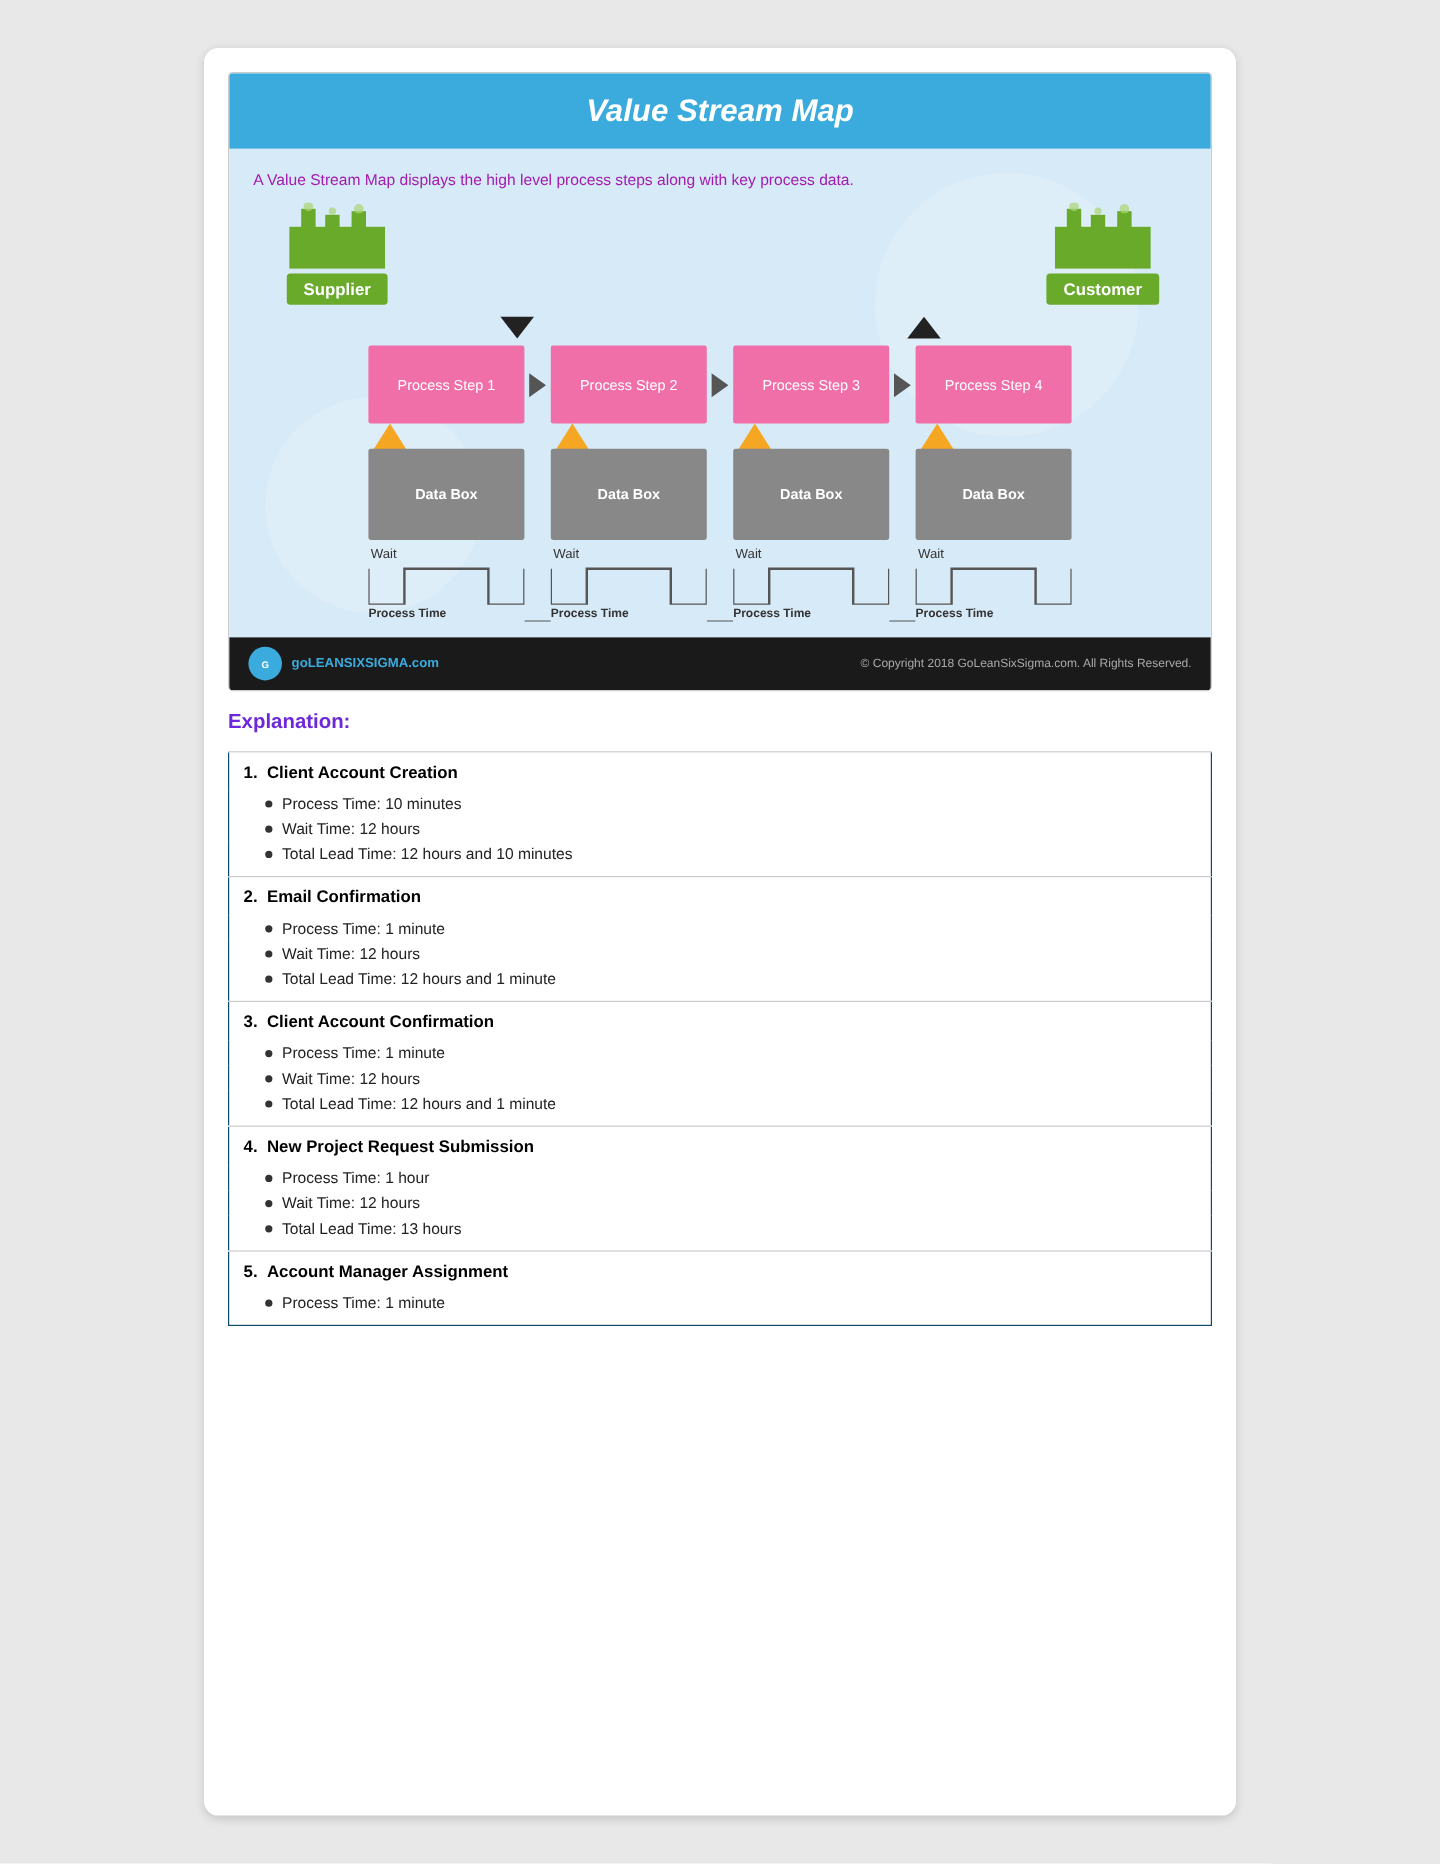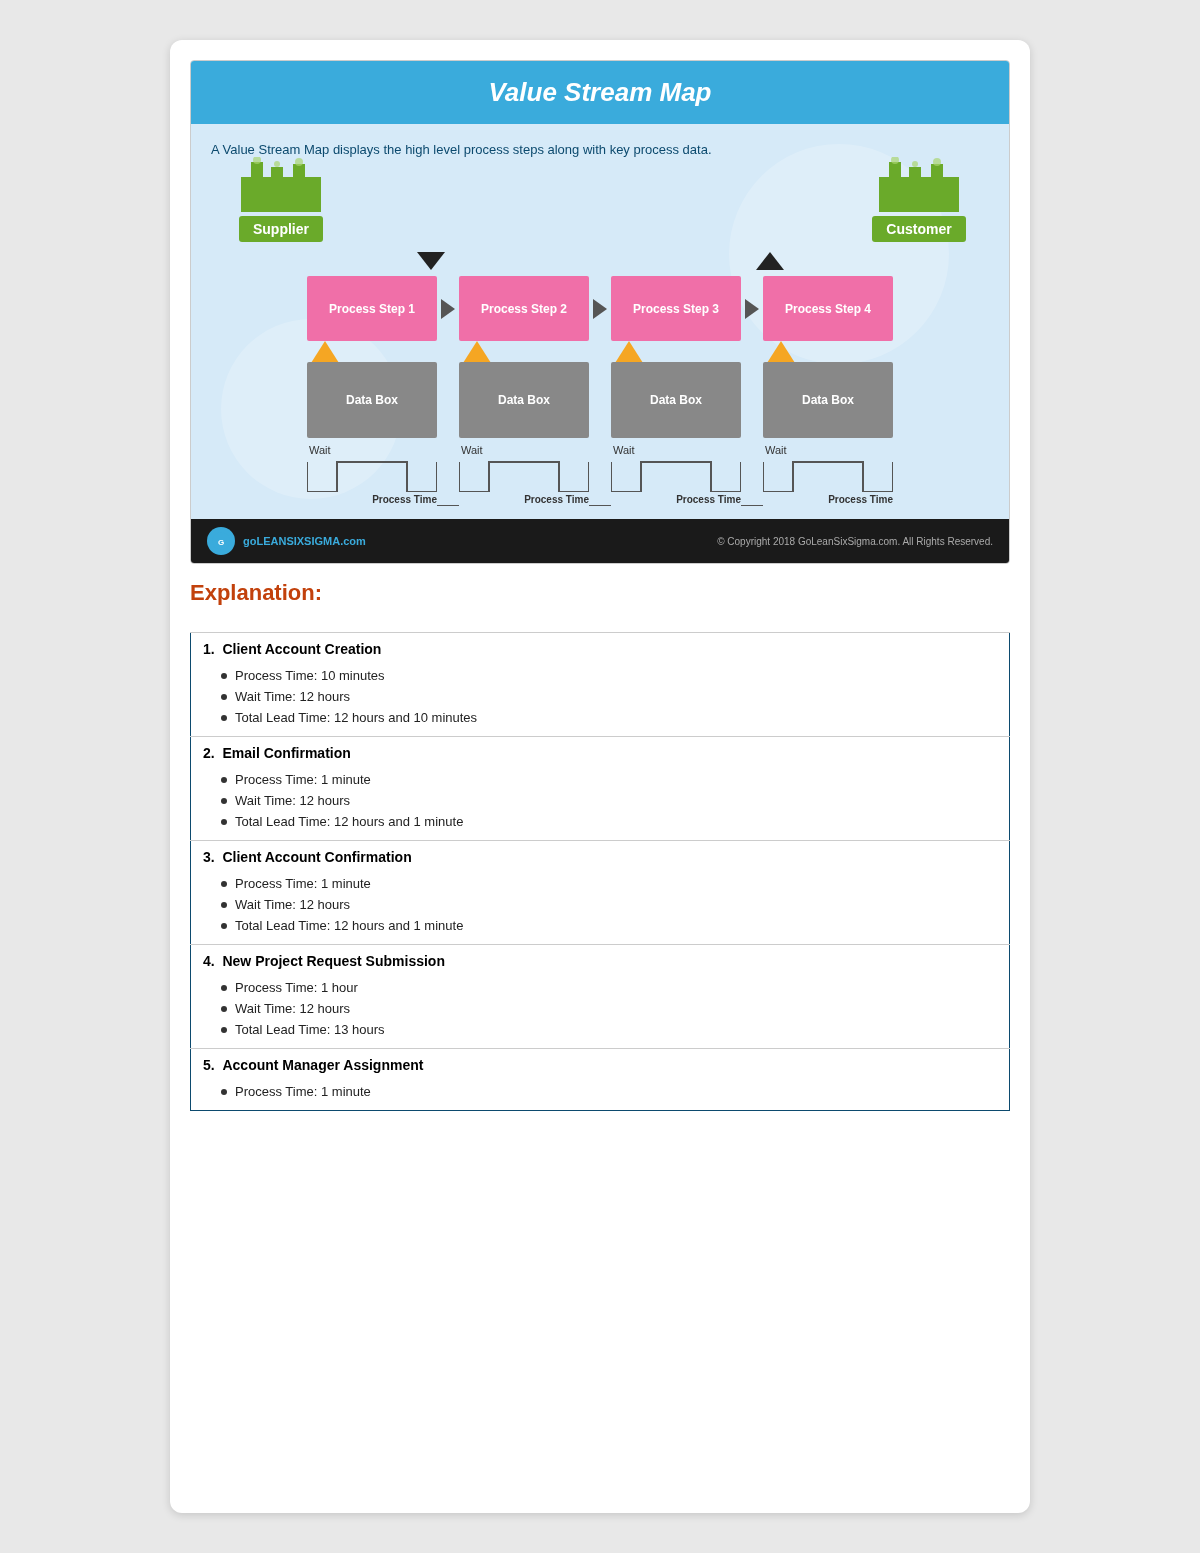--- a/index.html
+++ b/index.html
@@ -74,8 +74,8 @@
 
     .vsm-subtitle {
       font-size: 13px;
-      color: #0c4a6e;
-      margin-bottom: 0;
+      color: #a21caf;
+      margin-bottom: 12px;
       position: relative;
       z-index: 1;
     }

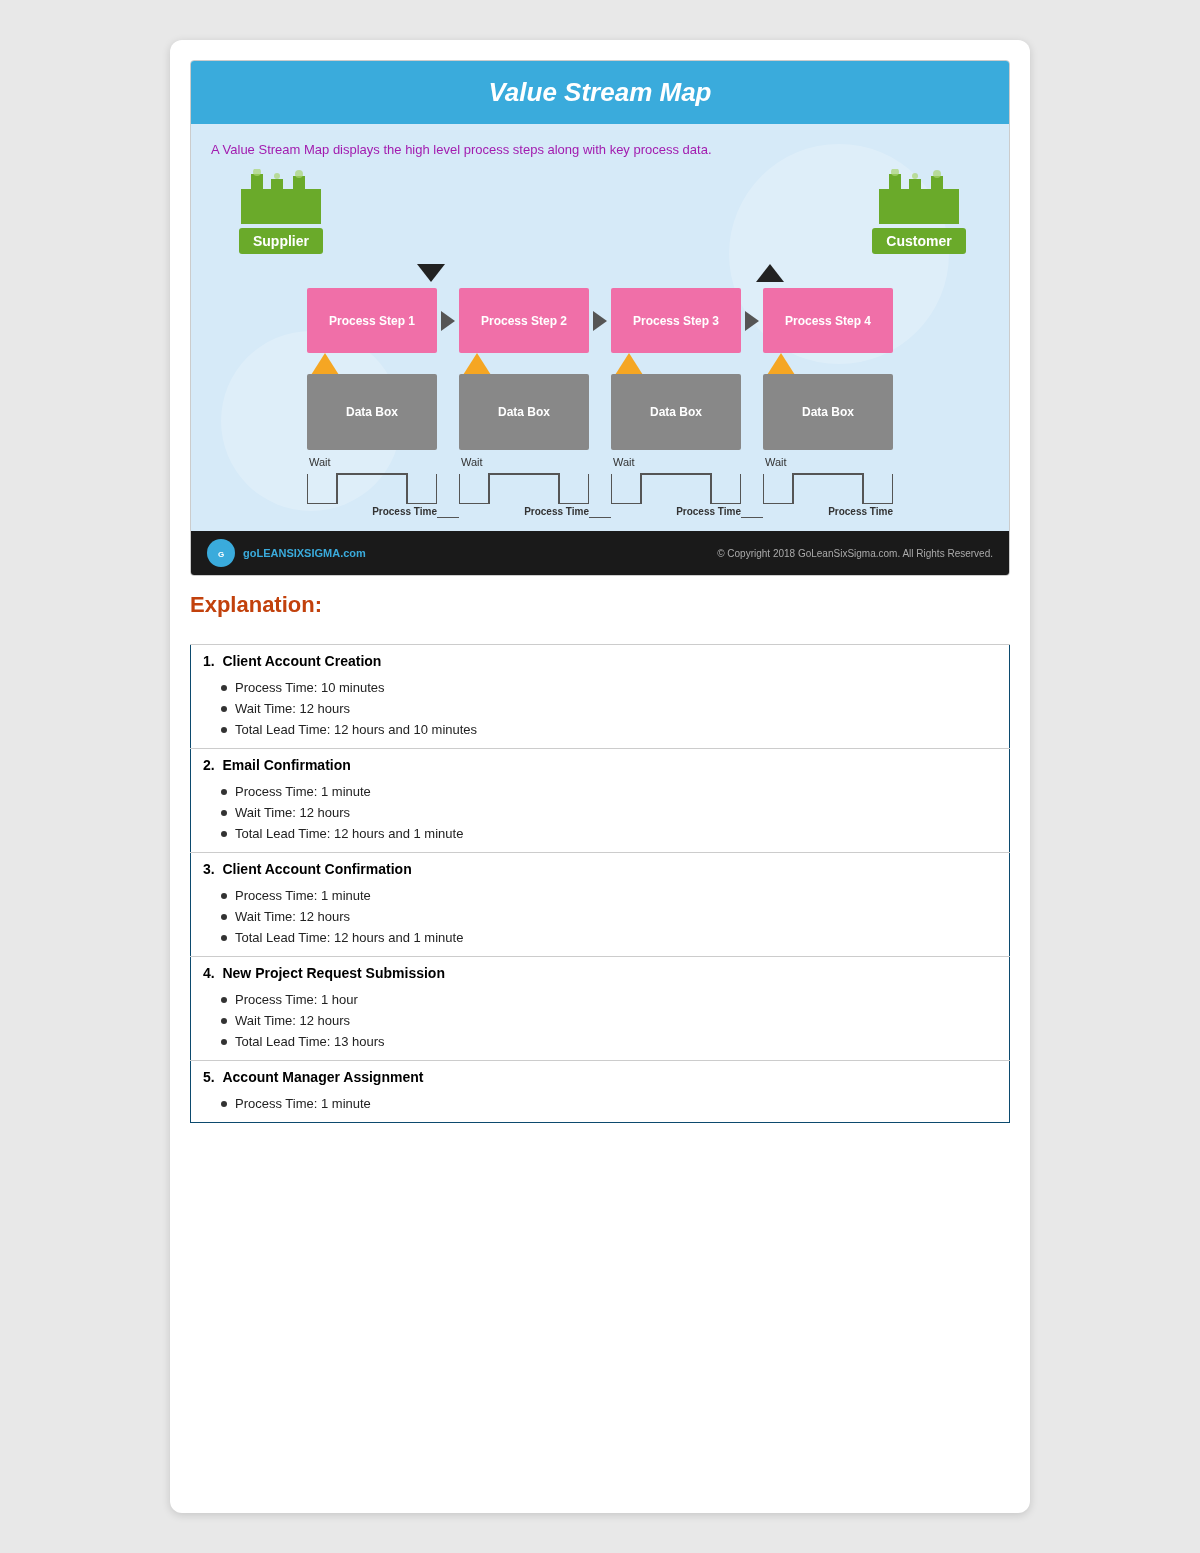--- a/index.html
+++ b/index.html
@@ -146,7 +146,7 @@
       background: #f06fa8;
       color: #fff;
       font-size: 12px;
-      font-weight: bold;
+      font-weight: normal;
       text-align: center;
       padding: 14px 10px;
       width: 130px;

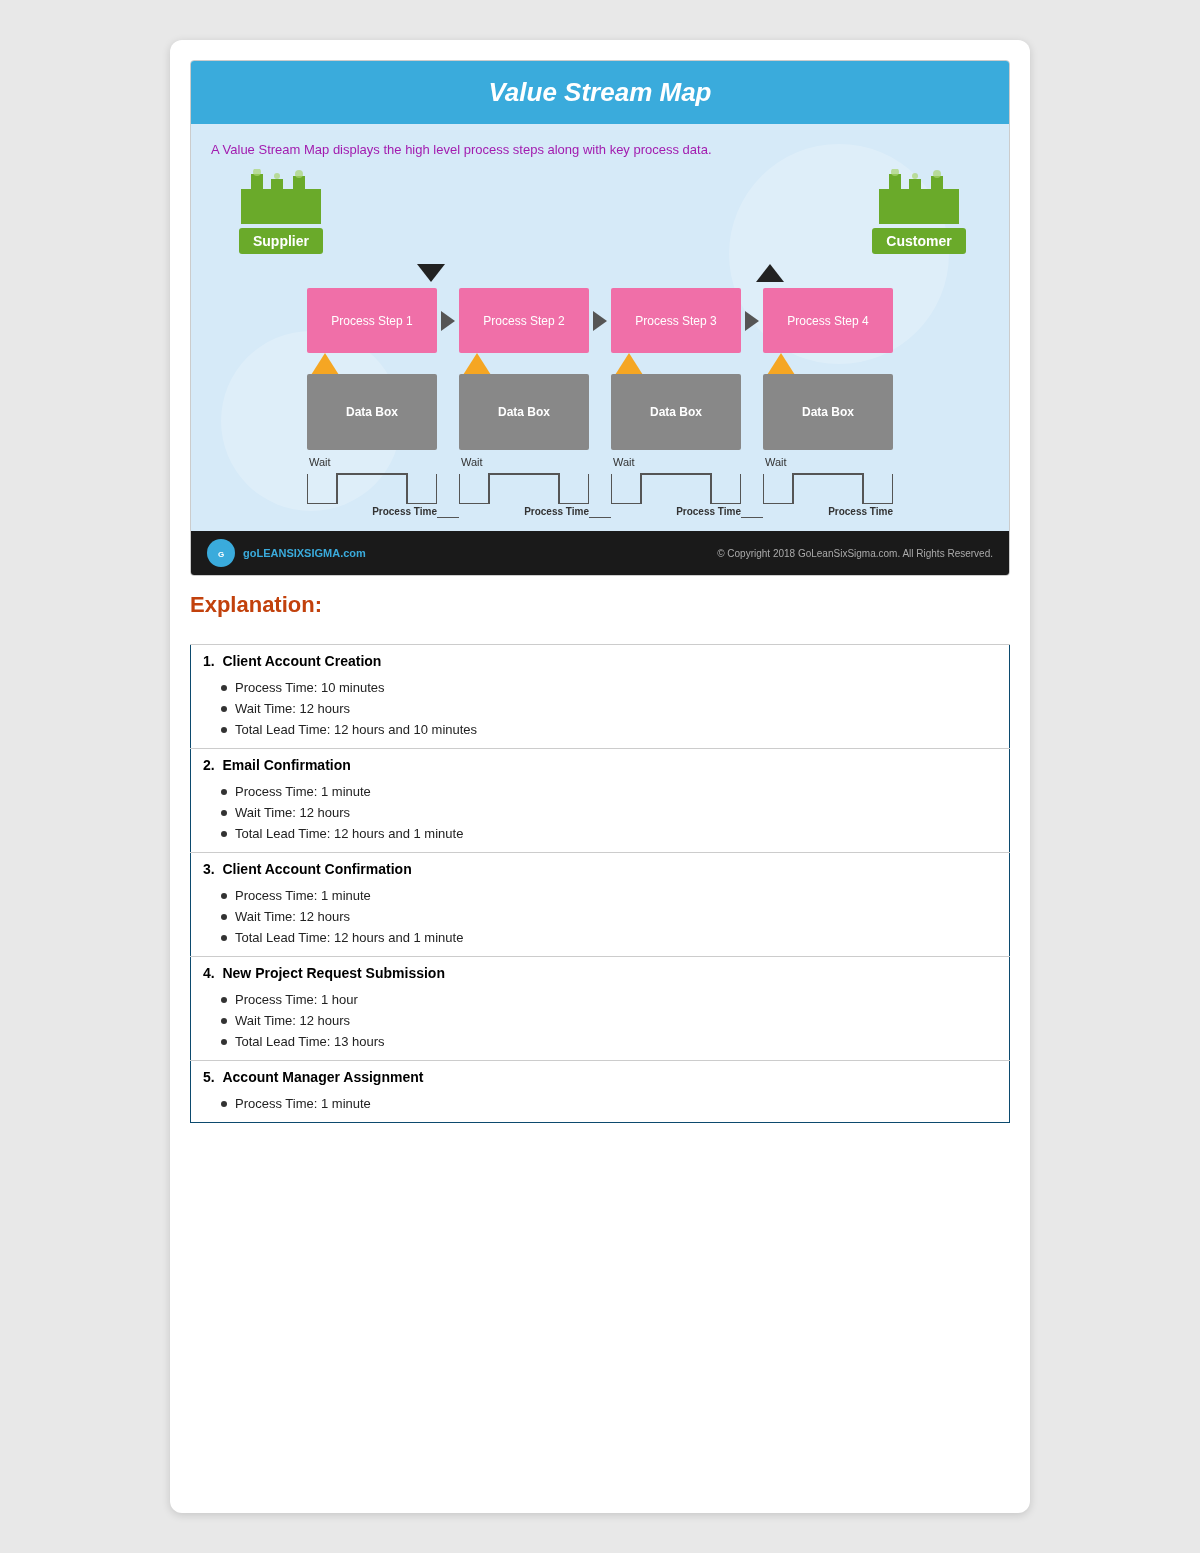--- a/index.html
+++ b/index.html
@@ -232,7 +232,7 @@
       width: 130px;
       display: flex;
       flex-direction: column;
-      align-items: flex-end;
+      align-items: flex-start;
     }
 
     .wait-label {

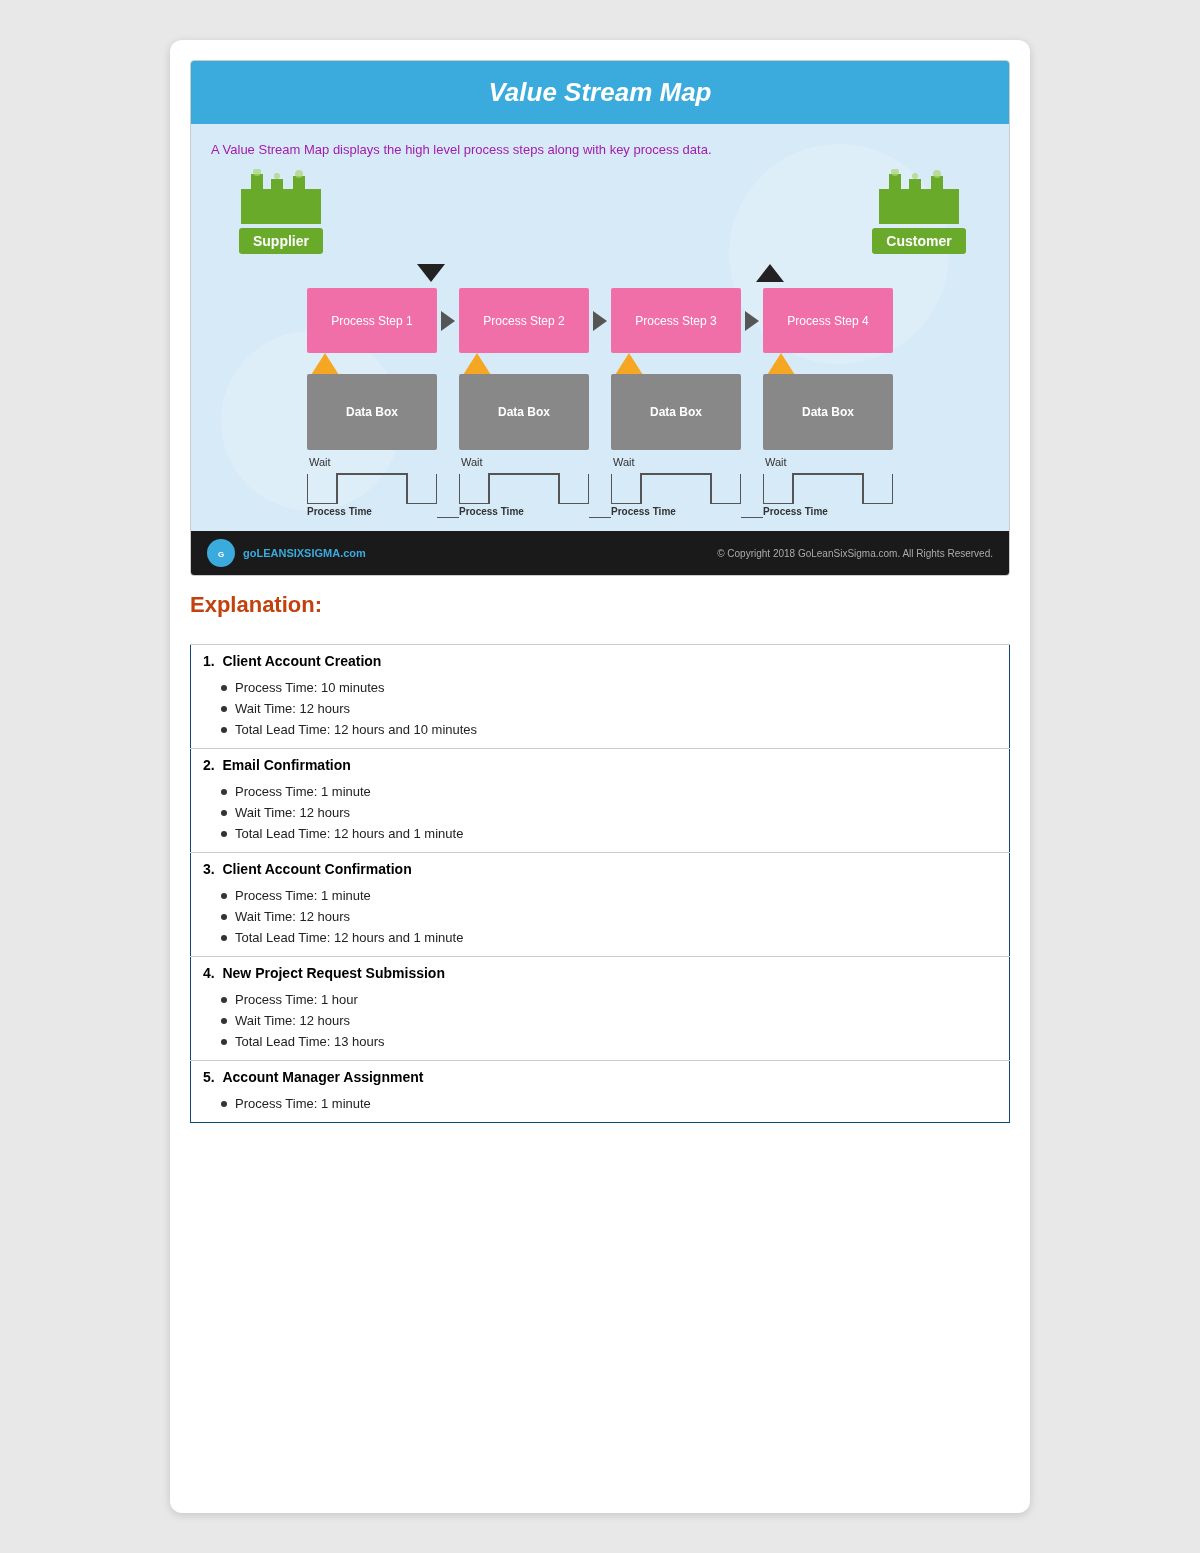--- a/index.html
+++ b/index.html
@@ -299,10 +299,10 @@
     }
 
     .explanation-title {
-      font-size: 22px;
+      font-size: 17px;
       font-weight: bold;
-      margin-bottom: 26px;
-      color: #c2410c;
+      margin-bottom: 14px;
+      color: #6d28d9;
     }
 
     .explanation-table {

